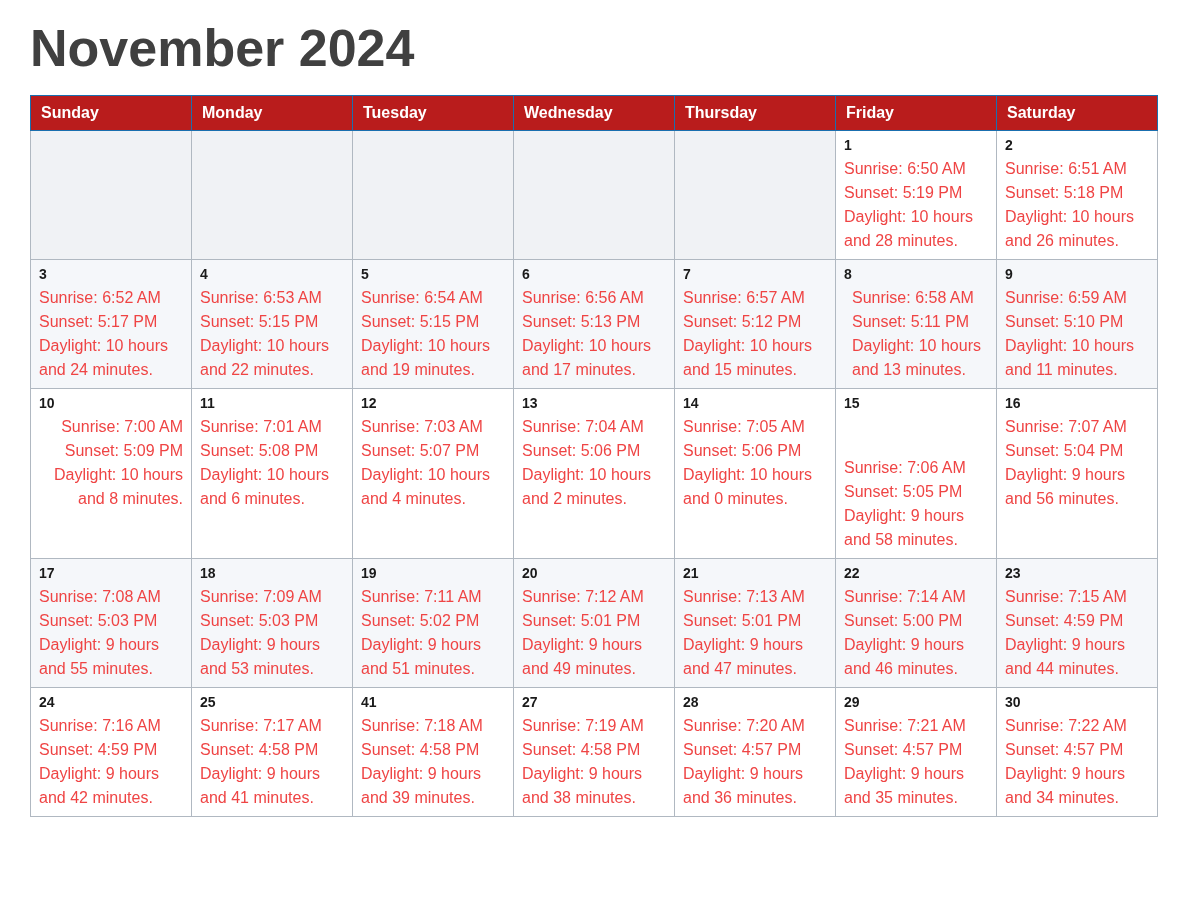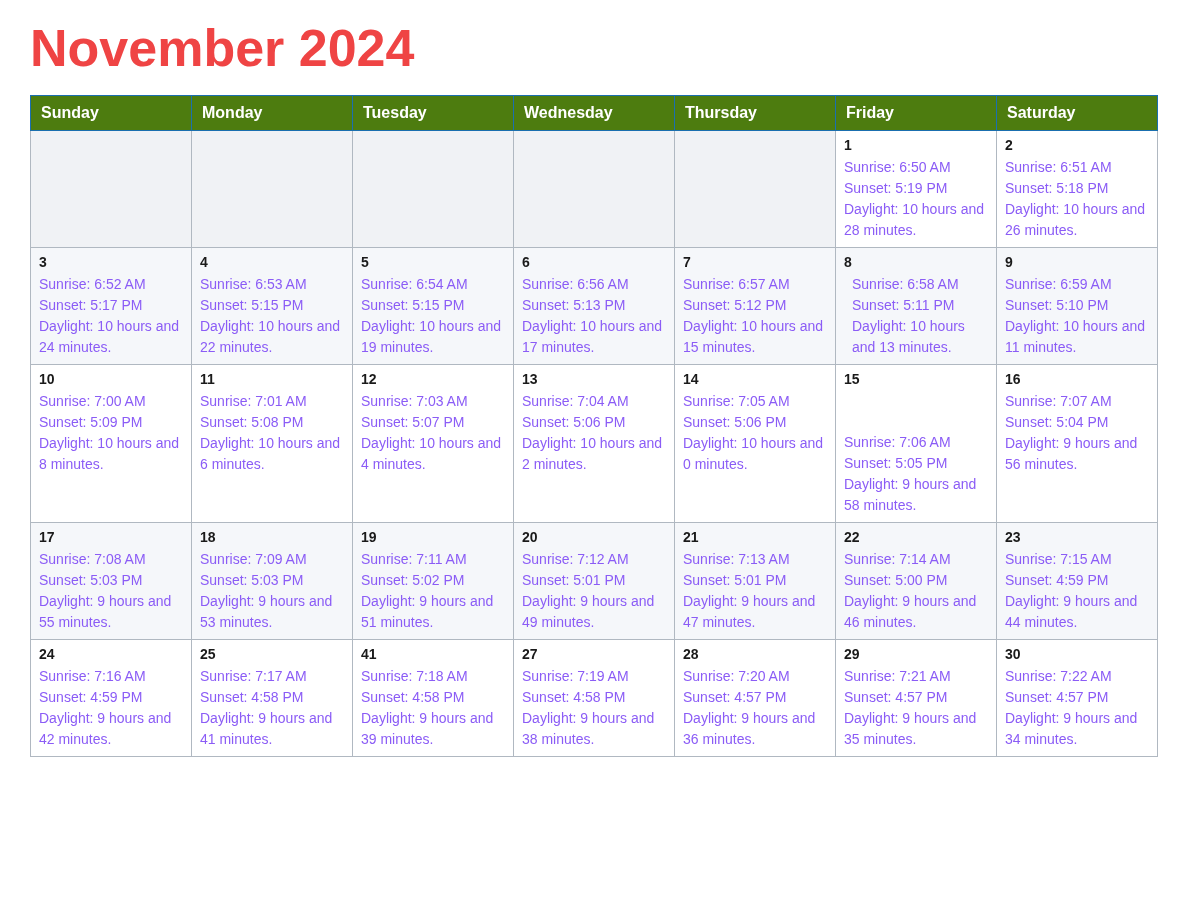--- a/index.html
+++ b/index.html
@@ -27,7 +27,7 @@
     .month-title {
       font-size: 52px;
       font-weight: bold;
-      color: #ef4444;
+      color: #404040;
       line-height: 1.1;
     }
     .location-title {

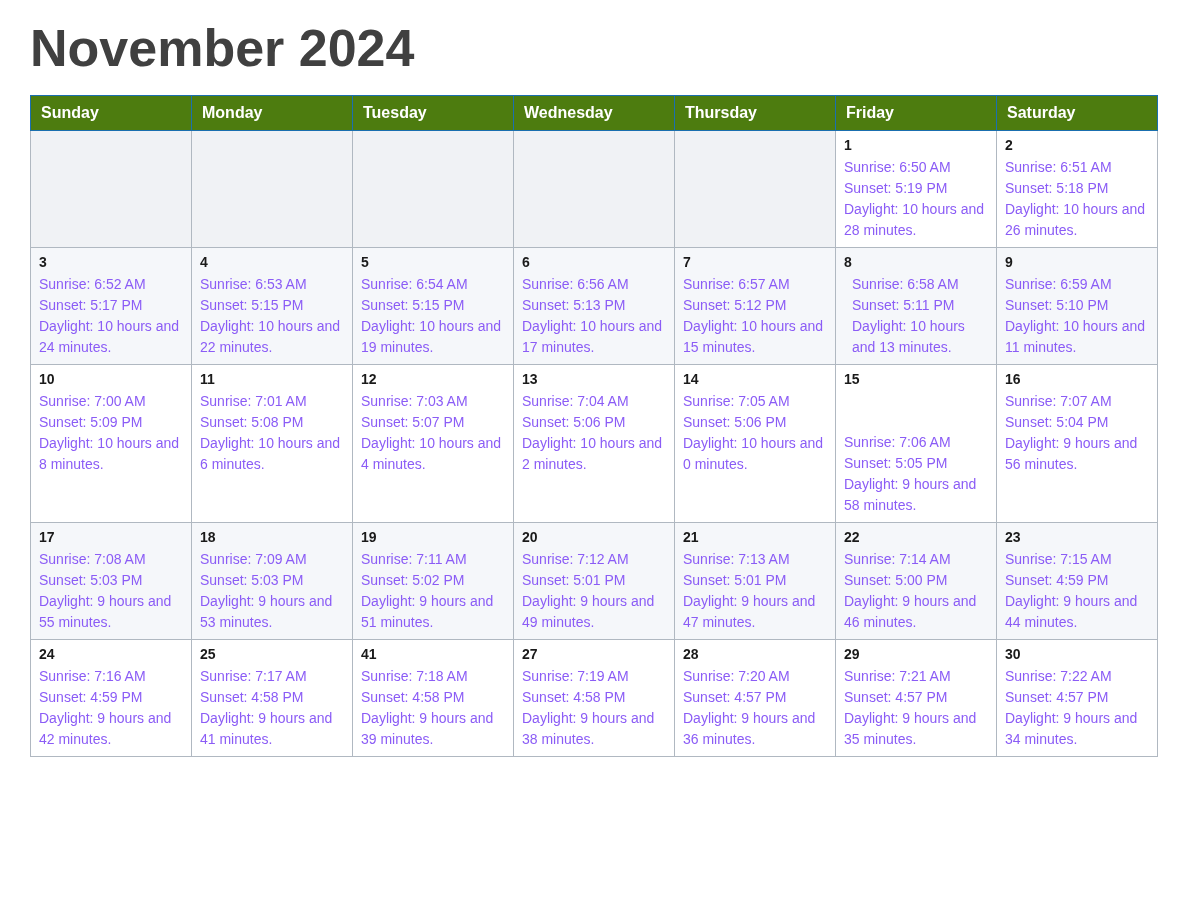--- a/index.html
+++ b/index.html
@@ -41,7 +41,7 @@
       border: 1px solid #b0b8c1;
     }
     .calendar-table th {
-      background-color: #4d7c0f;
+      background-color: #b91c1c;
       color: #fff;
       font-size: 16px;
       font-weight: bold;

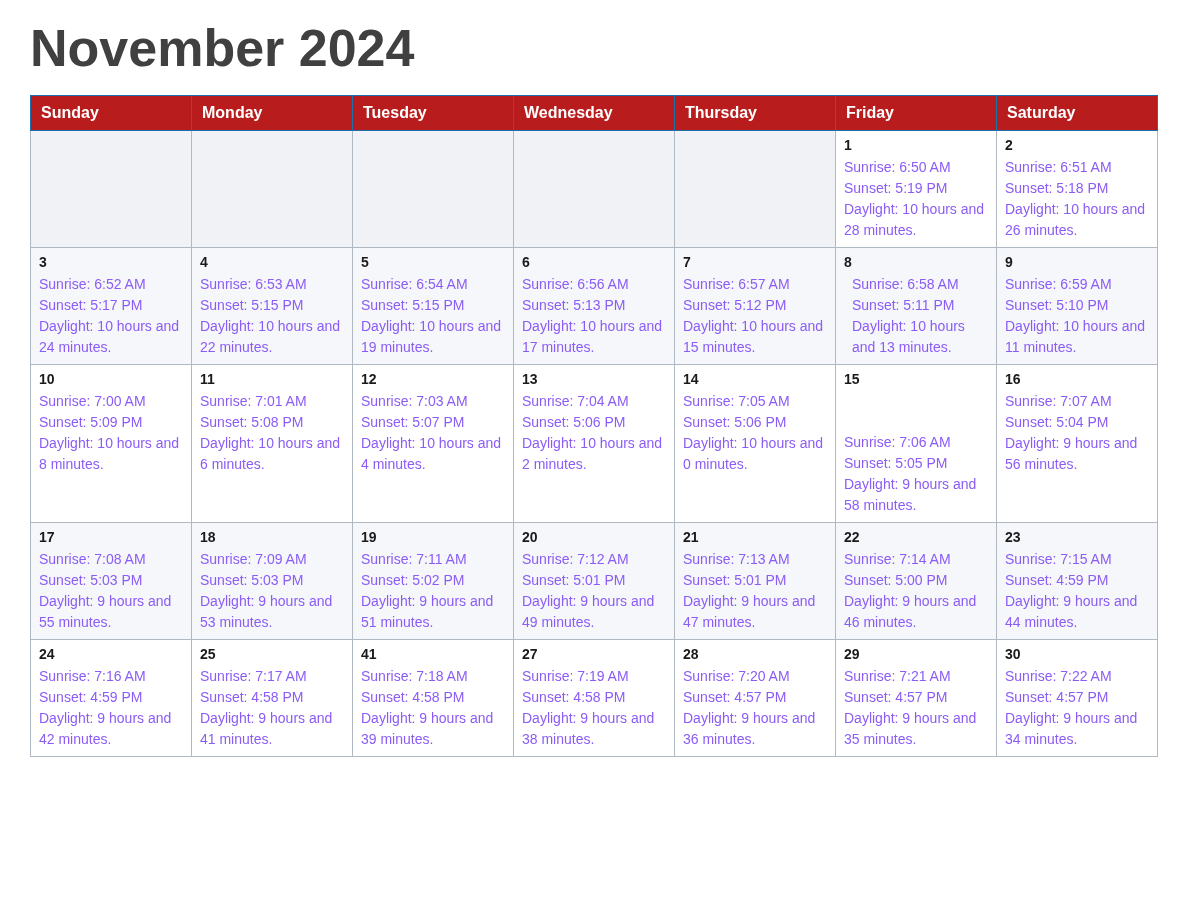--- a/index.html
+++ b/index.html
@@ -70,8 +70,8 @@
       margin-bottom: 4px;
     }
     .day-info {
-      font-size: 14px;
-      color: #8b5cf6;
+      font-size: 16px;
+      color: #ef4444;
       line-height: 1.5;
     }
     .empty-cell {

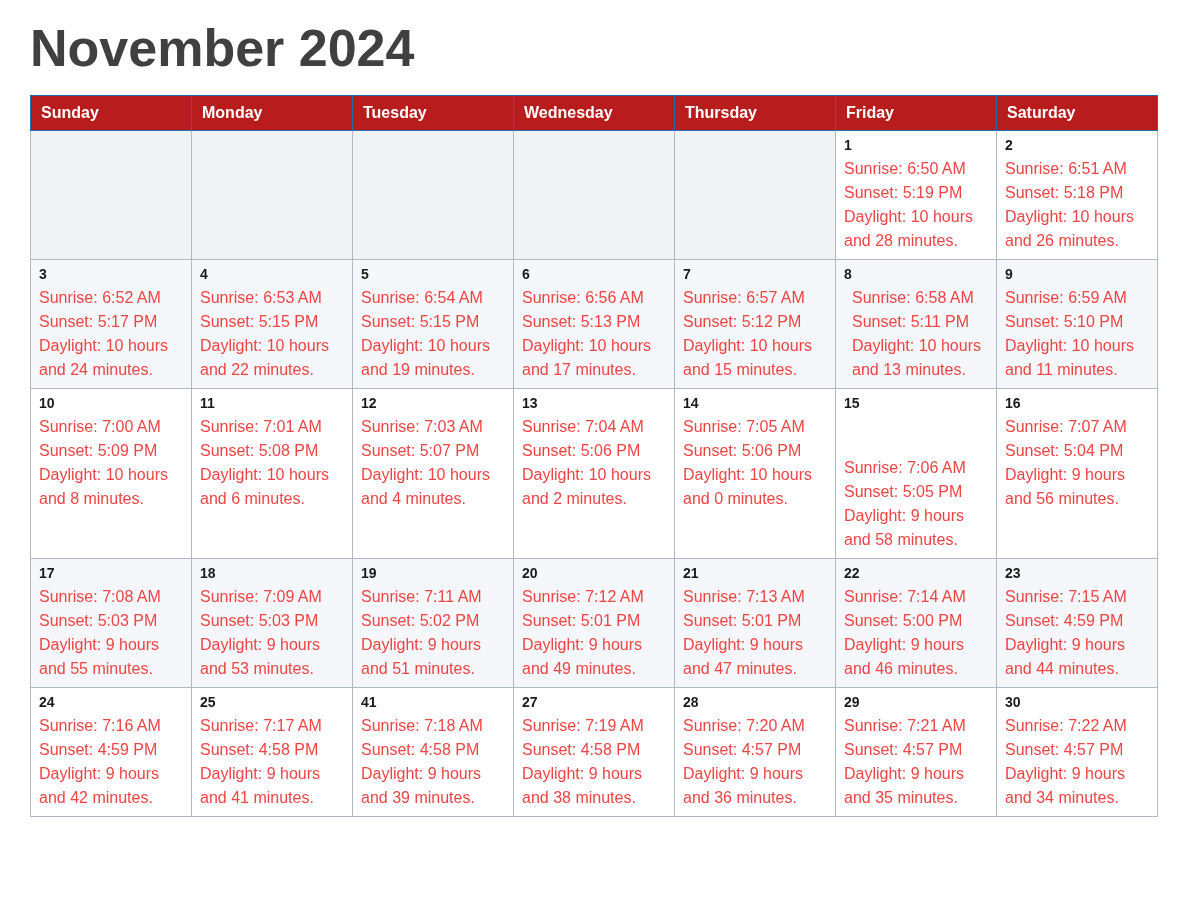--- a/index.html
+++ b/index.html
@@ -178,7 +178,7 @@
       <tr>
         <td>
           <span class="day-number">10</span>
-          <div class="day-info" style="white-space: pre-line;">Sunrise: 7:00 AM
+          <div class="day-info" style="white-space: pre-line; text-align: right;">Sunrise: 7:00 AM
 Sunset: 5:09 PM
 Daylight: 10 hours and 8 minutes.</div>
         </td>

